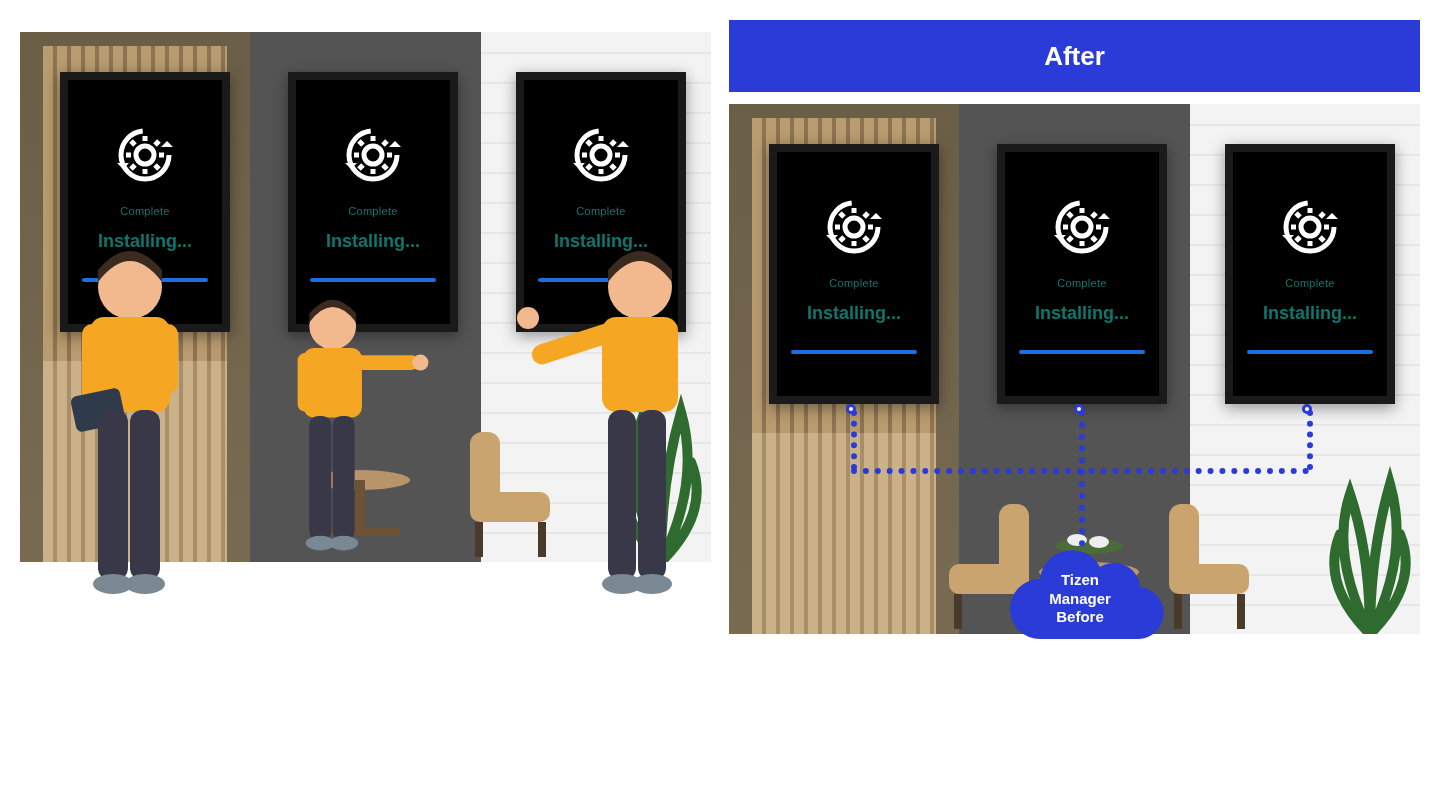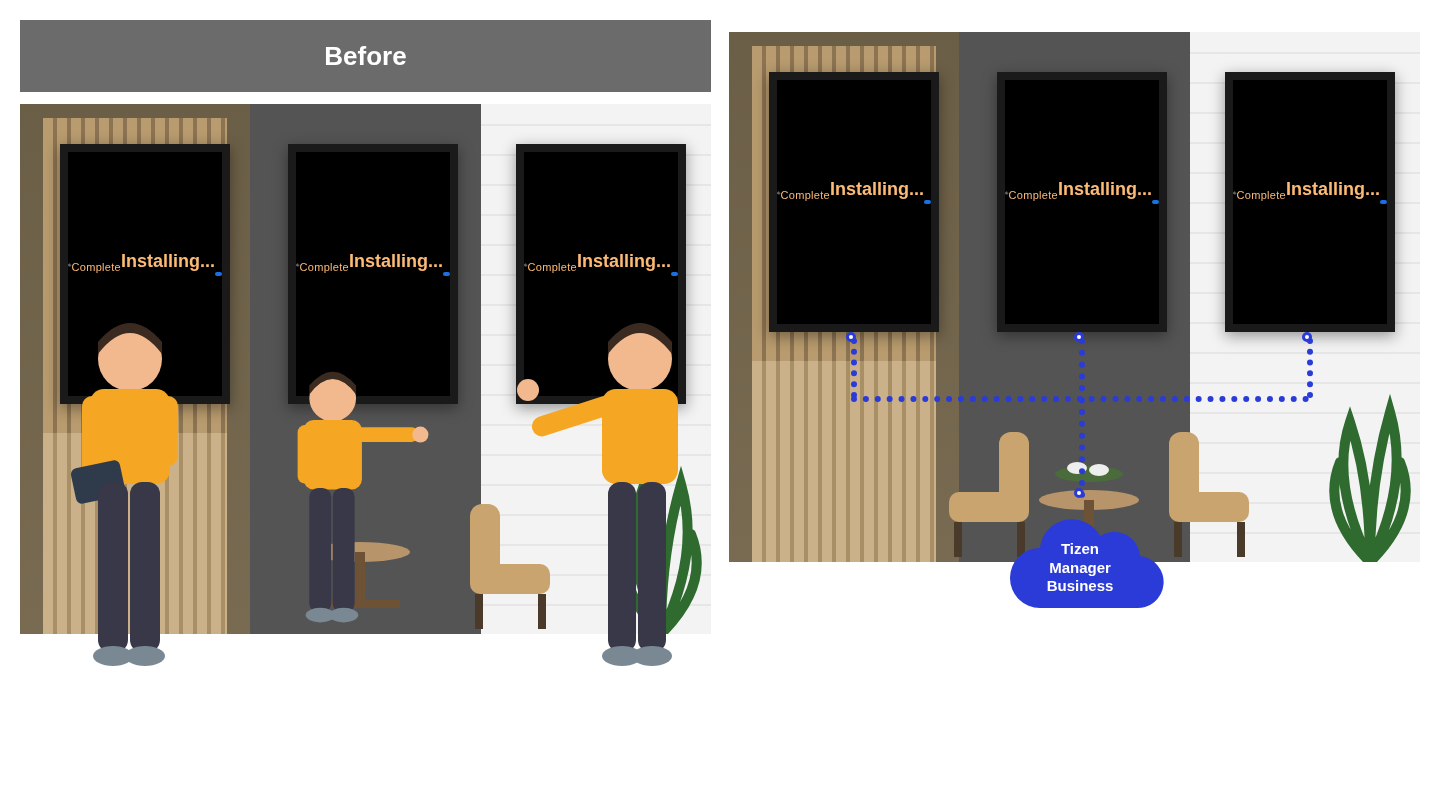--- a/index.html
+++ b/index.html
@@ -99,7 +99,6 @@
 <div class="row">
 
   <div class="col">
-    <div class="header-bar header-before">Before</div>
     <div class="scene">
       <div class="segment seg-wood">
         <div class="wood-slats"></div>

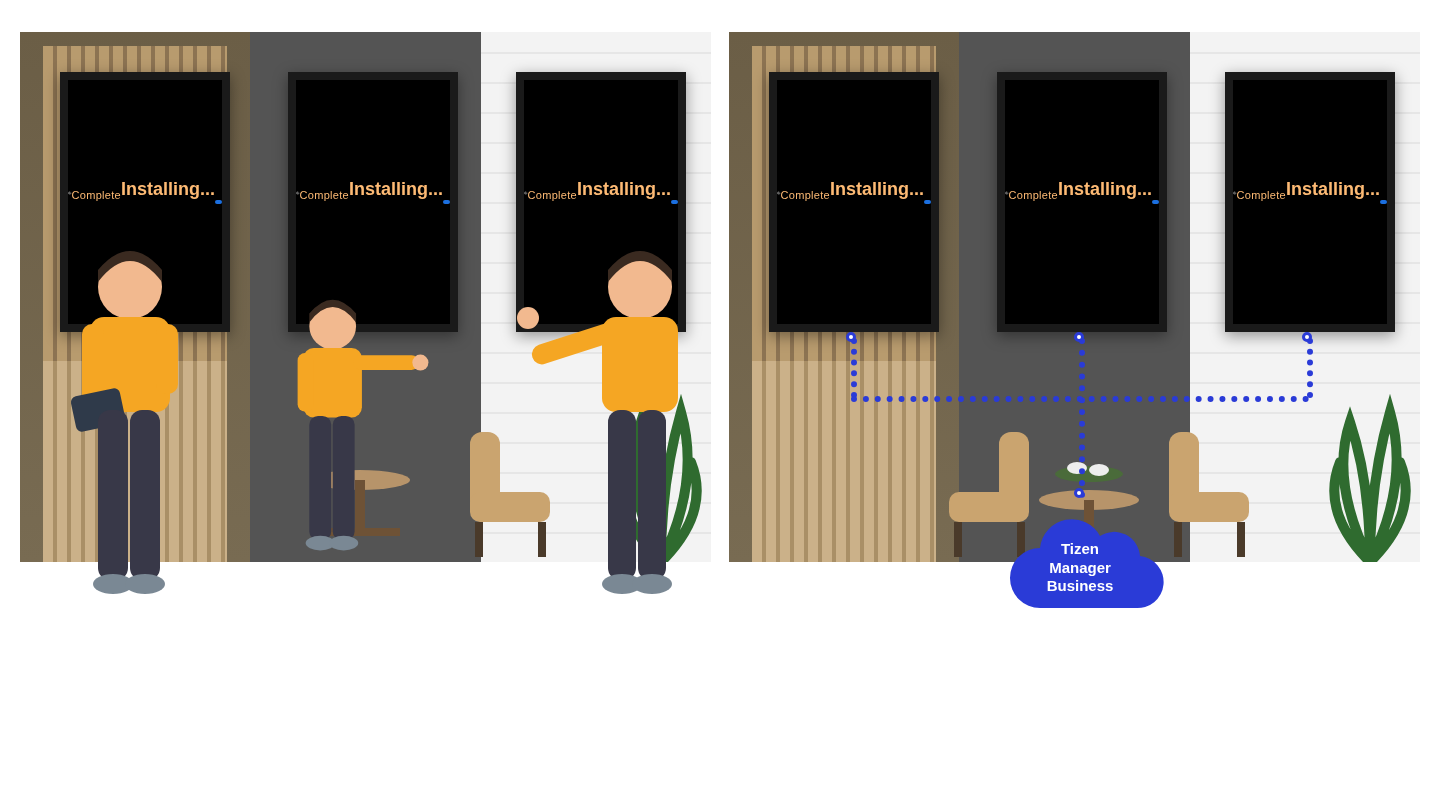--- a/index.html
+++ b/index.html
@@ -216,6 +216,7 @@
   </div>
 
   <div class="col">
+    <div class="header-bar header-after">After</div>
     <div class="scene">
       <div class="segment seg-wood">
         <div class="wood-slats"></div>

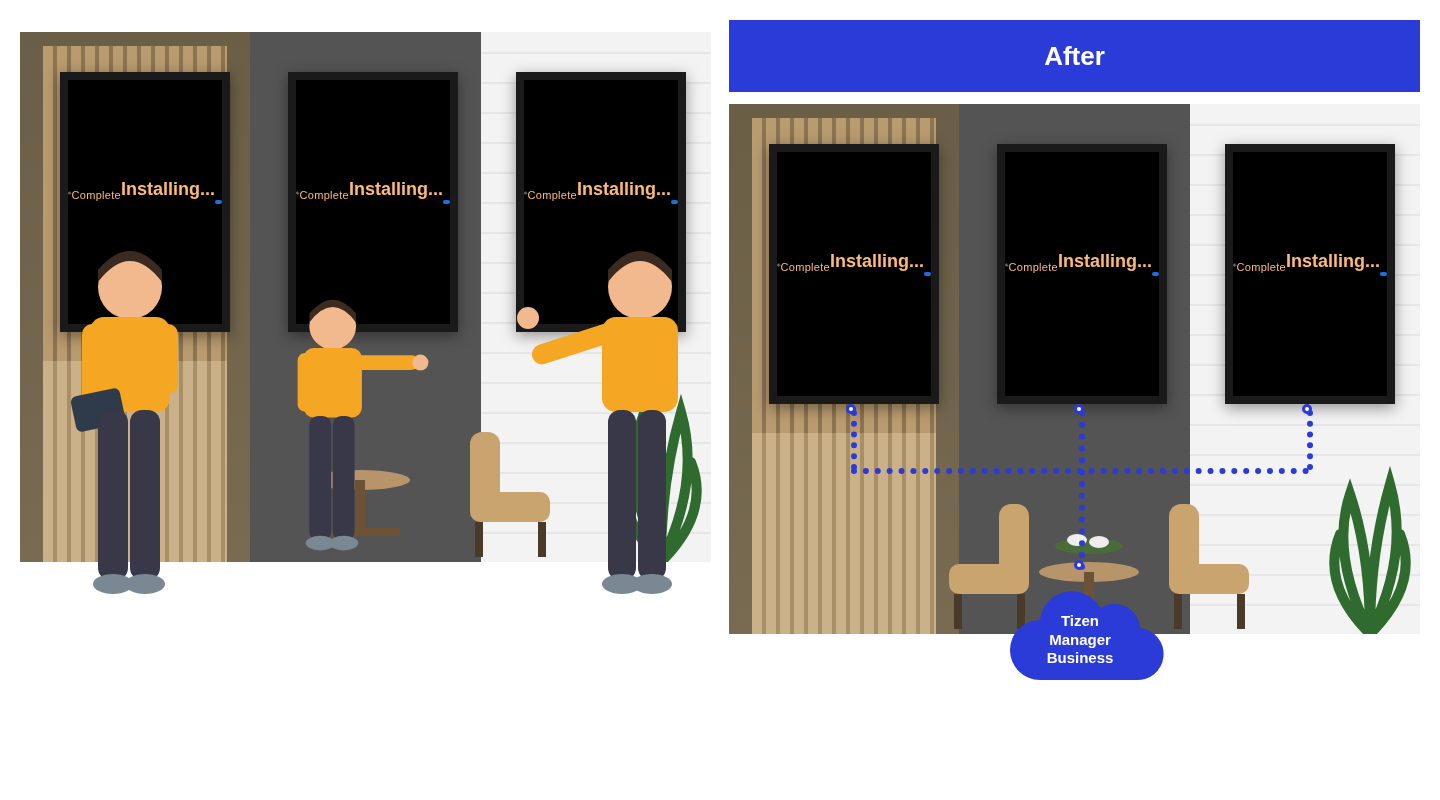--- a/index.html
+++ b/index.html
@@ -44,8 +44,8 @@
     background: #000;
     border: 8px solid #1a1a1a;
     box-shadow: 0 4px 14px rgba(0,0,0,.4);
-    display: flex; flex-direction: row; align-items: center; justify-content: center;
-    color: #fdba74;
+    display: flex; flex-direction: column; align-items: center; justify-content: center;
+    color: #0f766e;
   }
   .panel .gear {
     width: 64px; height: 64px; position: relative; margin-bottom: 18px;

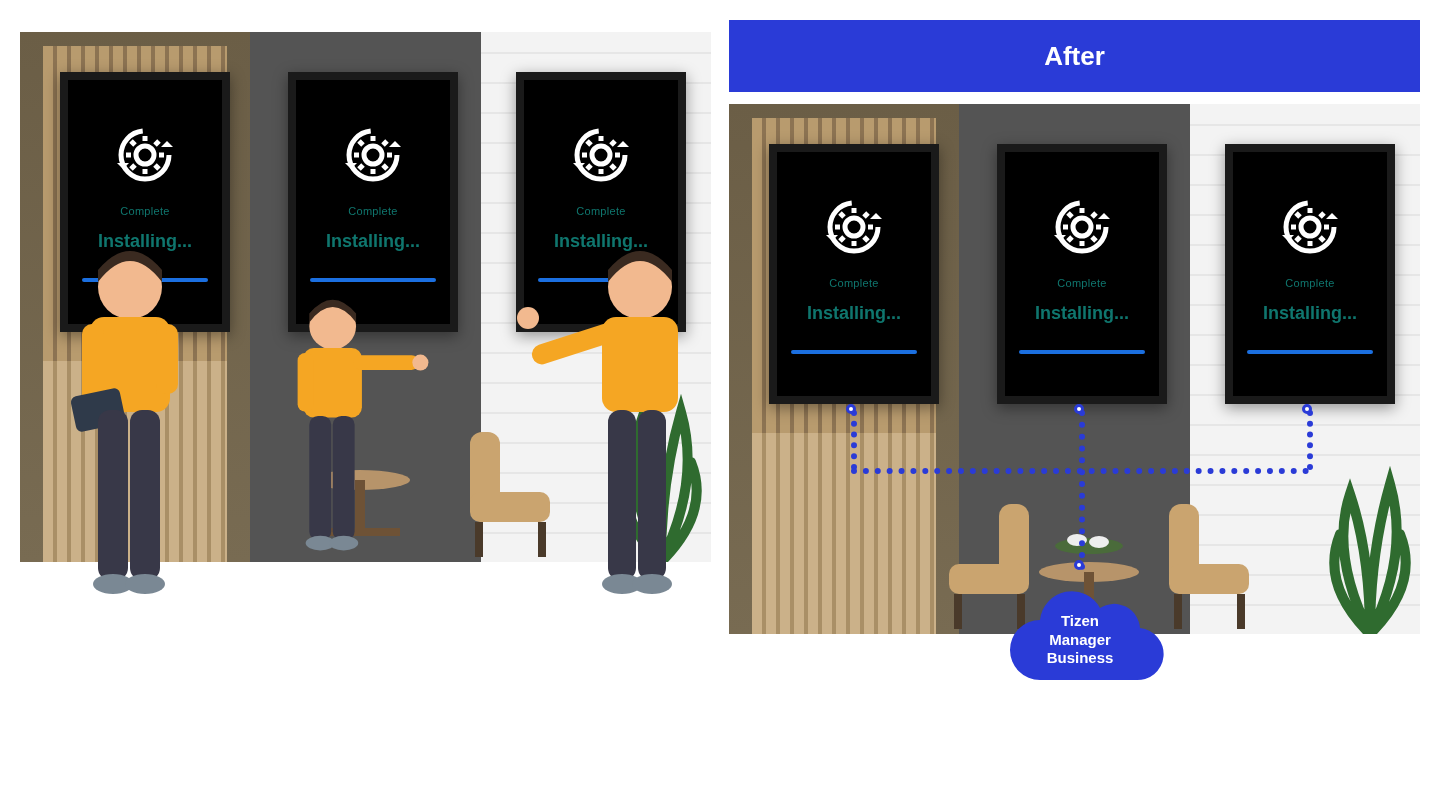--- a/index.html
+++ b/index.html
@@ -309,7 +309,7 @@
       <div class="dots-h" style="left:122px; top:364px; width:458px"></div>
       <div class="dot-end" style="left:345px; top:456px"></div>
 
-      <div class="cloud" style="left:266px; top:476px">
+      <div class="cloud" style="left:266px; top:435px">
         <svg viewBox="0 0 170 120">
           <path d="M45 100 
                    a30 30 0 0 1 0 -60 

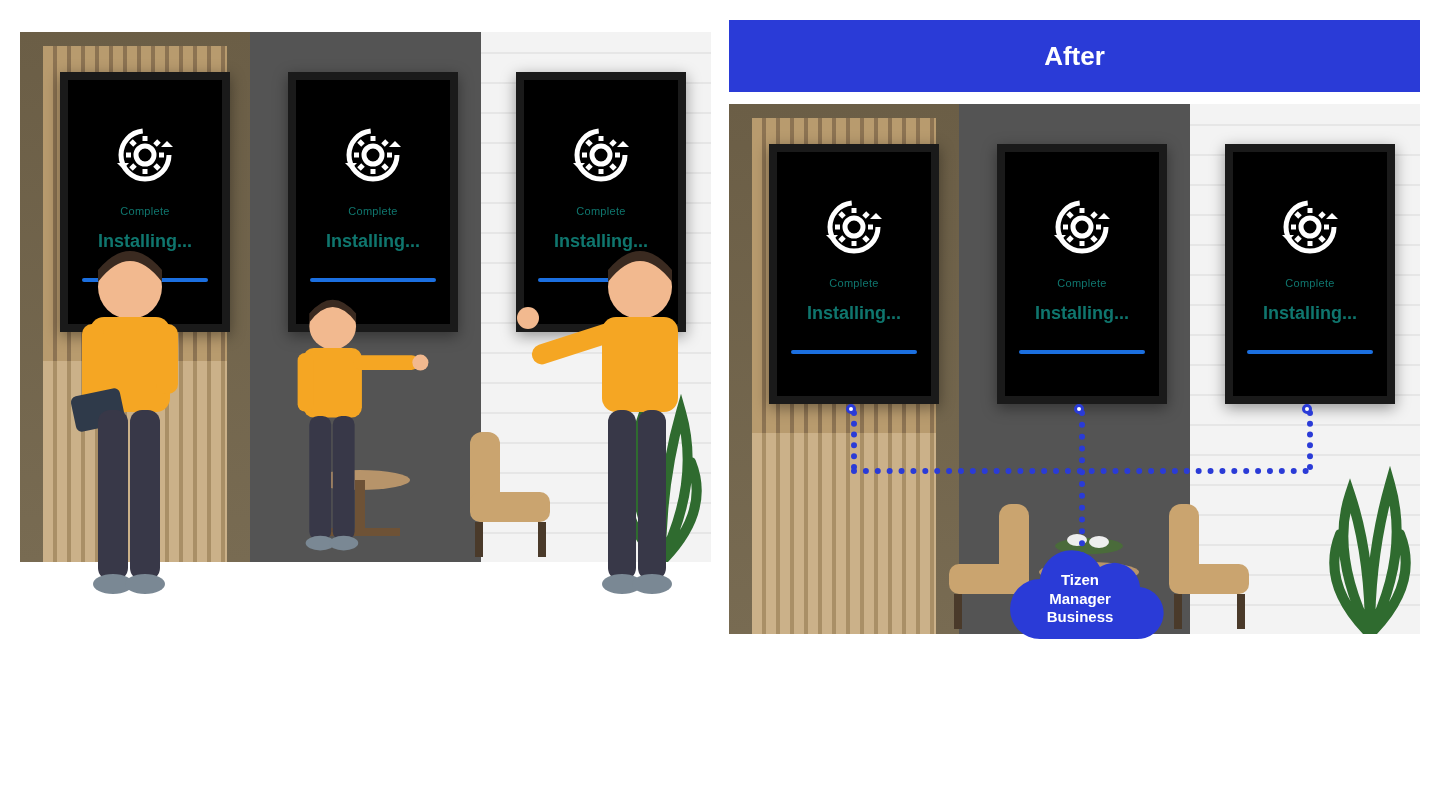--- a/index.html
+++ b/index.html
@@ -320,7 +320,7 @@
         <span>
           <span>Tizen</span><br>
           <span>Manager</span><br>
-          <span>Business</span>
+          <span>Before</span>
         </span>
       </div>
     </div>

